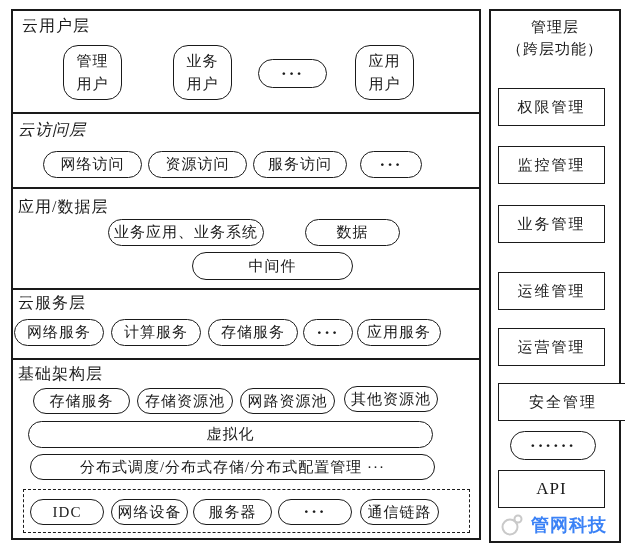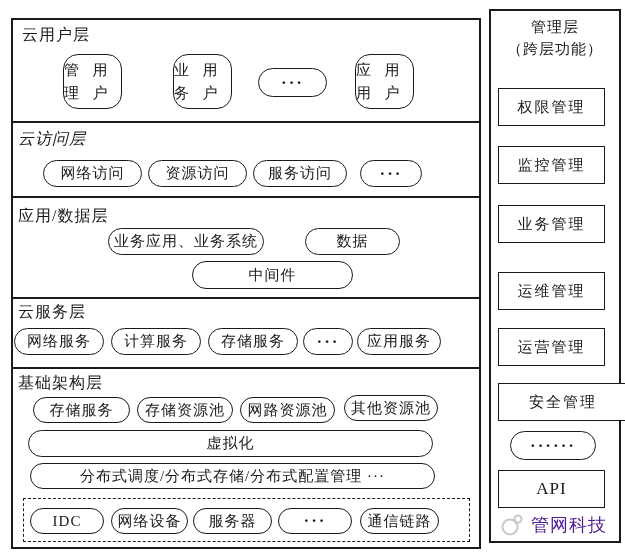--- a/index.html
+++ b/index.html
@@ -39,7 +39,7 @@
 
 <div class="stage">
 
-  <div class="panel" style="left:11px;top:18px;width:470px;height:531px;padding-left:17px;">
+  <div class="panel" style="left:11px;top:9px;width:470px;height:531px;padding-left:17px;">
 
     <div class="layer-title" style="left:9px;top:5px;">云用户层</div>
     <div class="usernode" style="left:50px;top:34px;width:59px;height:55px;">

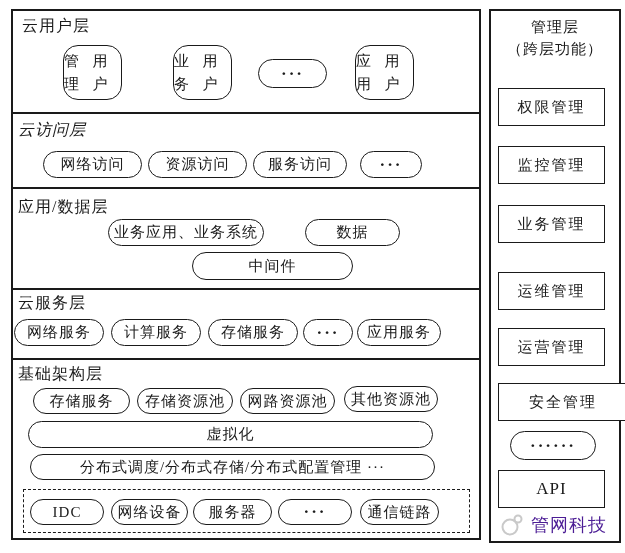--- a/index.html
+++ b/index.html
@@ -18,7 +18,7 @@
   .dots{font-size:17px;letter-spacing:2px;font-weight:bold;}
   .usernode{
     position:absolute;border:1.6px solid #1a1a1a;border-radius:15px;background:#fff;
-    display:flex;flex-direction:row;align-items:center;justify-content:center;
+    display:flex;flex-direction:column;align-items:center;justify-content:center;
     font-size:15px;line-height:1.5;letter-spacing:1px;box-sizing:border-box;
   }
   .rect{

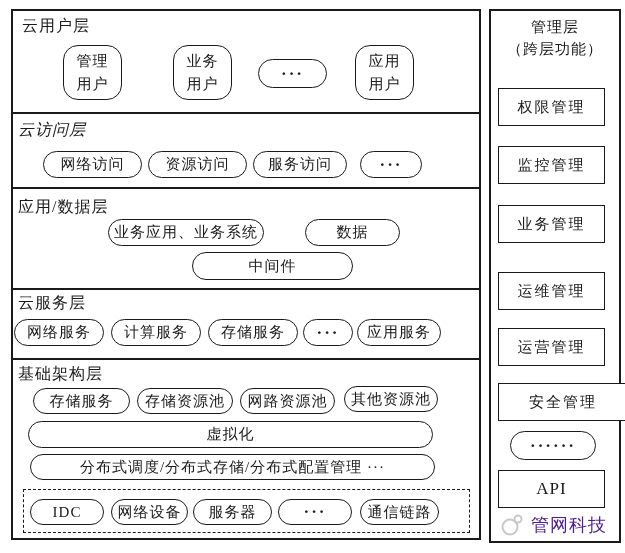--- a/index.html
+++ b/index.html
@@ -31,7 +31,7 @@
   .api{font-size:17px;letter-spacing:1px;}
   .watermark{
     position:absolute;display:flex;align-items:center;gap:5px;
-    color:#4c1d95;font-size:18px;font-weight:normal;letter-spacing:1px;
+    color:#3b82f6;font-size:18px;font-weight:bold;letter-spacing:1px;
   }
 </style>
 </head>

